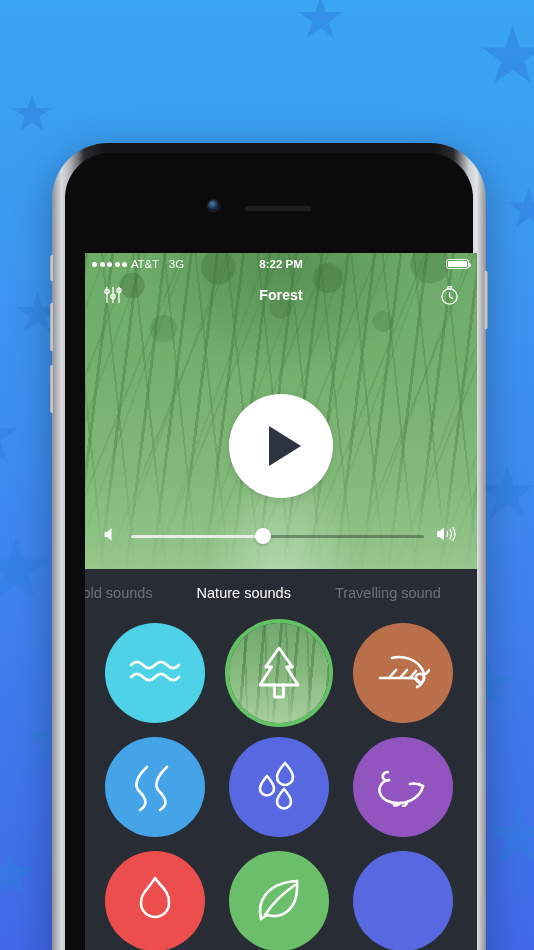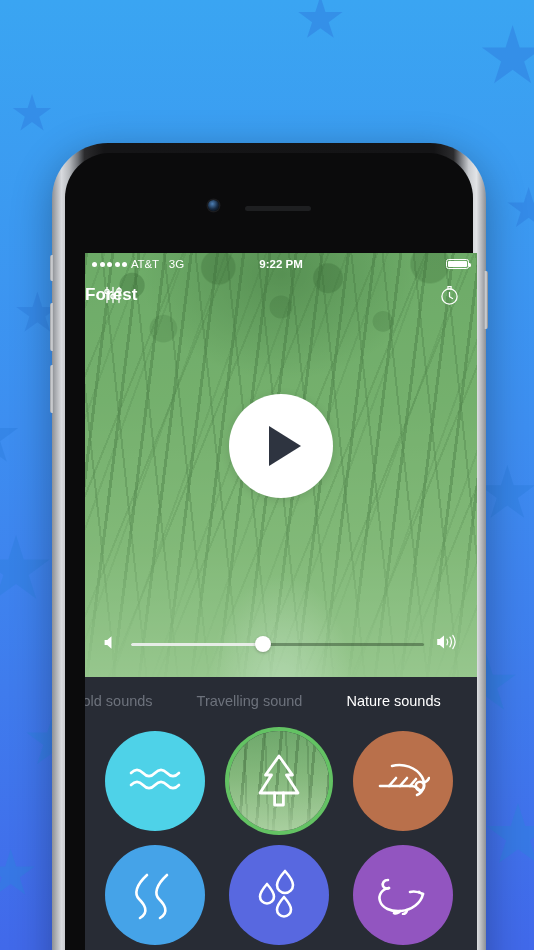--- a/index.html
+++ b/index.html
@@ -67,7 +67,7 @@
 
   
   .hero {
-    position:relative; width:392px; height:424px;
+    position:relative; width:392px; height:316px;
     background:#a16207; overflow:hidden;
   }
   .hero-photo { position:absolute; inset:0; }

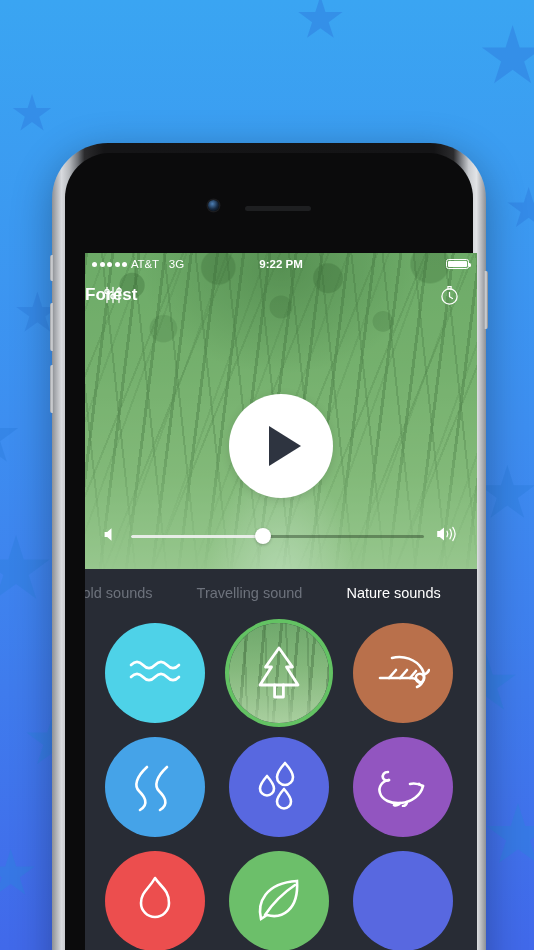--- a/index.html
+++ b/index.html
@@ -260,7 +260,7 @@
             <span class="sb-carrier">AT&amp;T</span>
             <span class="sb-net">3G</span>
           </div>
-          <div class="sb-time">9:22 PM</div>
+          <div class="sb-time">8:22 PM</div>
           <div class="sb-right">
             <span class="battery">
                 <span></span>

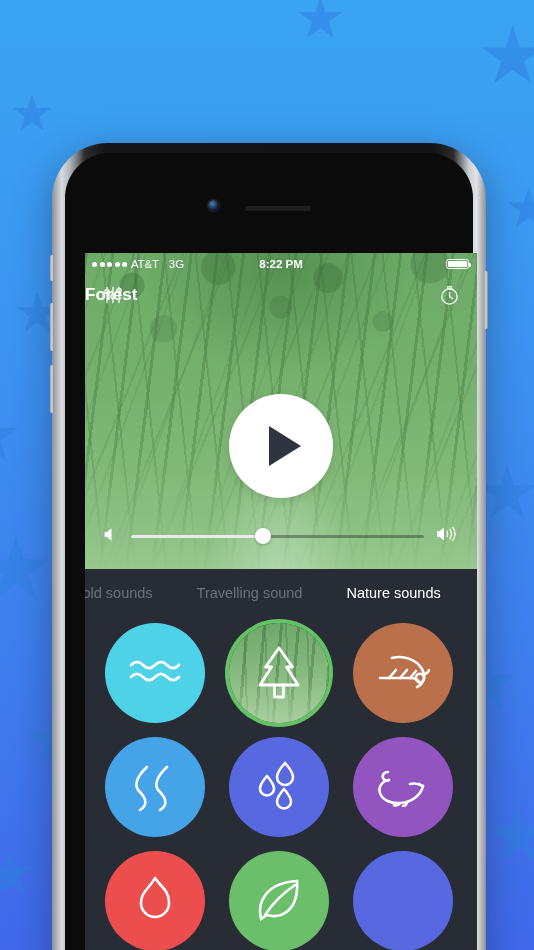--- a/index.html
+++ b/index.html
@@ -130,8 +130,8 @@
     display:flex; align-items:center; justify-content:space-between;
     padding:0 14px; color:#fff;
   }
-  .nav-title { font-size:17px; font-weight:bold; letter-spacing:.1px;
-    position:absolute; left:0; right:0; text-align:left; }
+  .nav-title { font-size:14px; font-weight:bold; letter-spacing:.1px;
+    position:absolute; left:0; right:0; text-align:center; }
   .nav-btn { width:28px; height:28px; display:flex; align-items:center; justify-content:center; position:relative; z-index:2; }
 
   

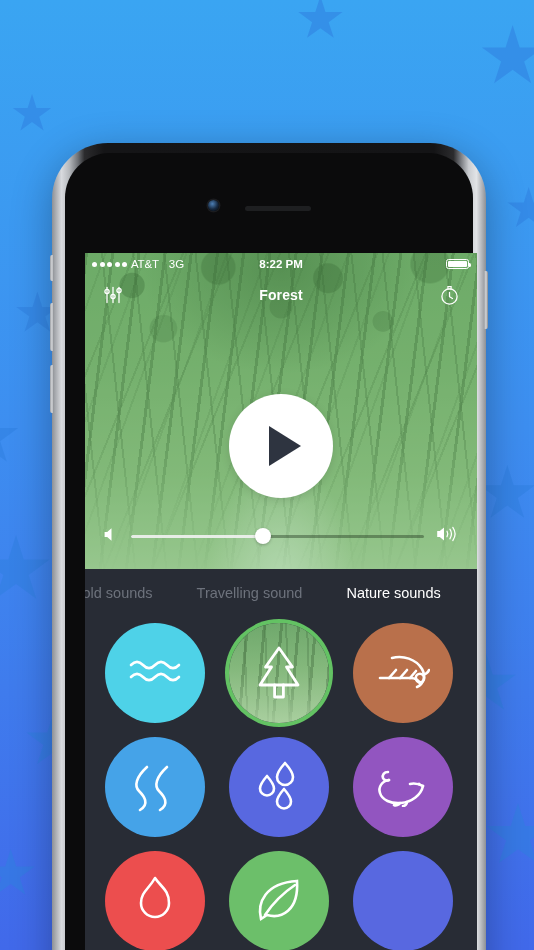--- a/index.html
+++ b/index.html
@@ -314,8 +314,8 @@
 
       <div class="tabs">
           <div class="tab first">usehold sounds</div>
+          <div class="tab active">Nature sounds</div>
           <div class="tab">Travelling sound</div>
-          <div class="tab active">Nature sounds</div>
         </div>
 
       <div class="grid">

